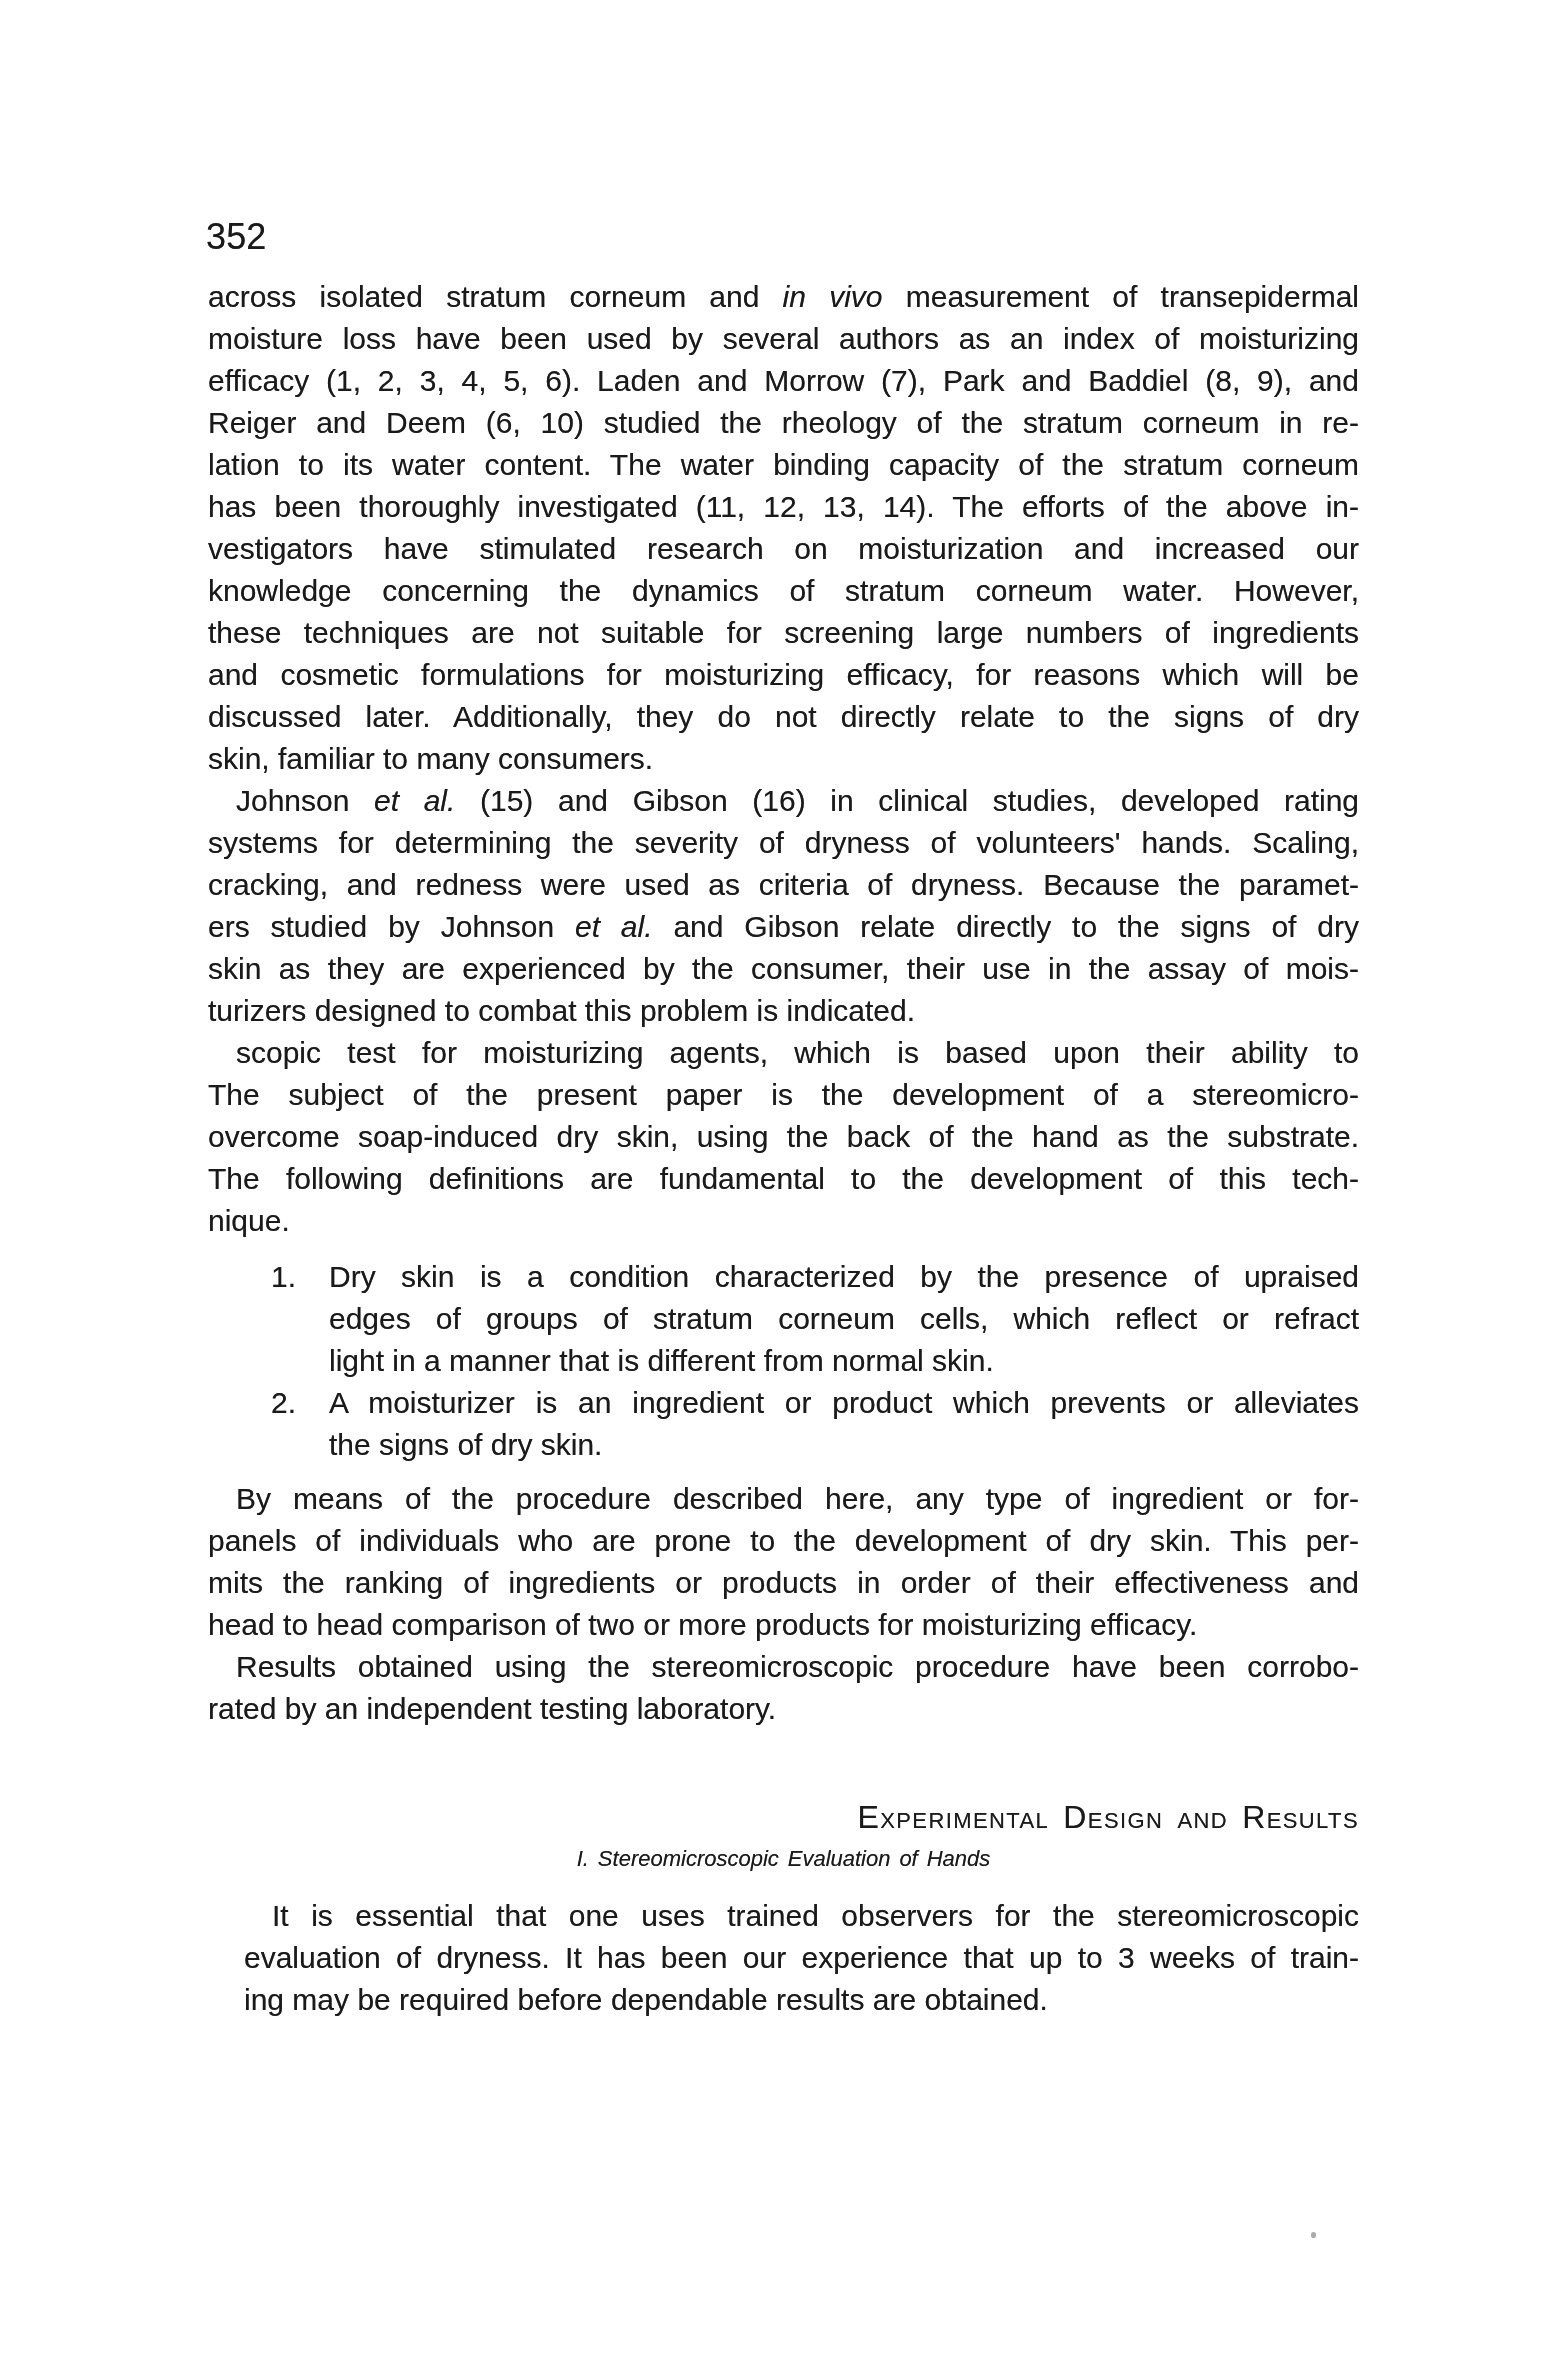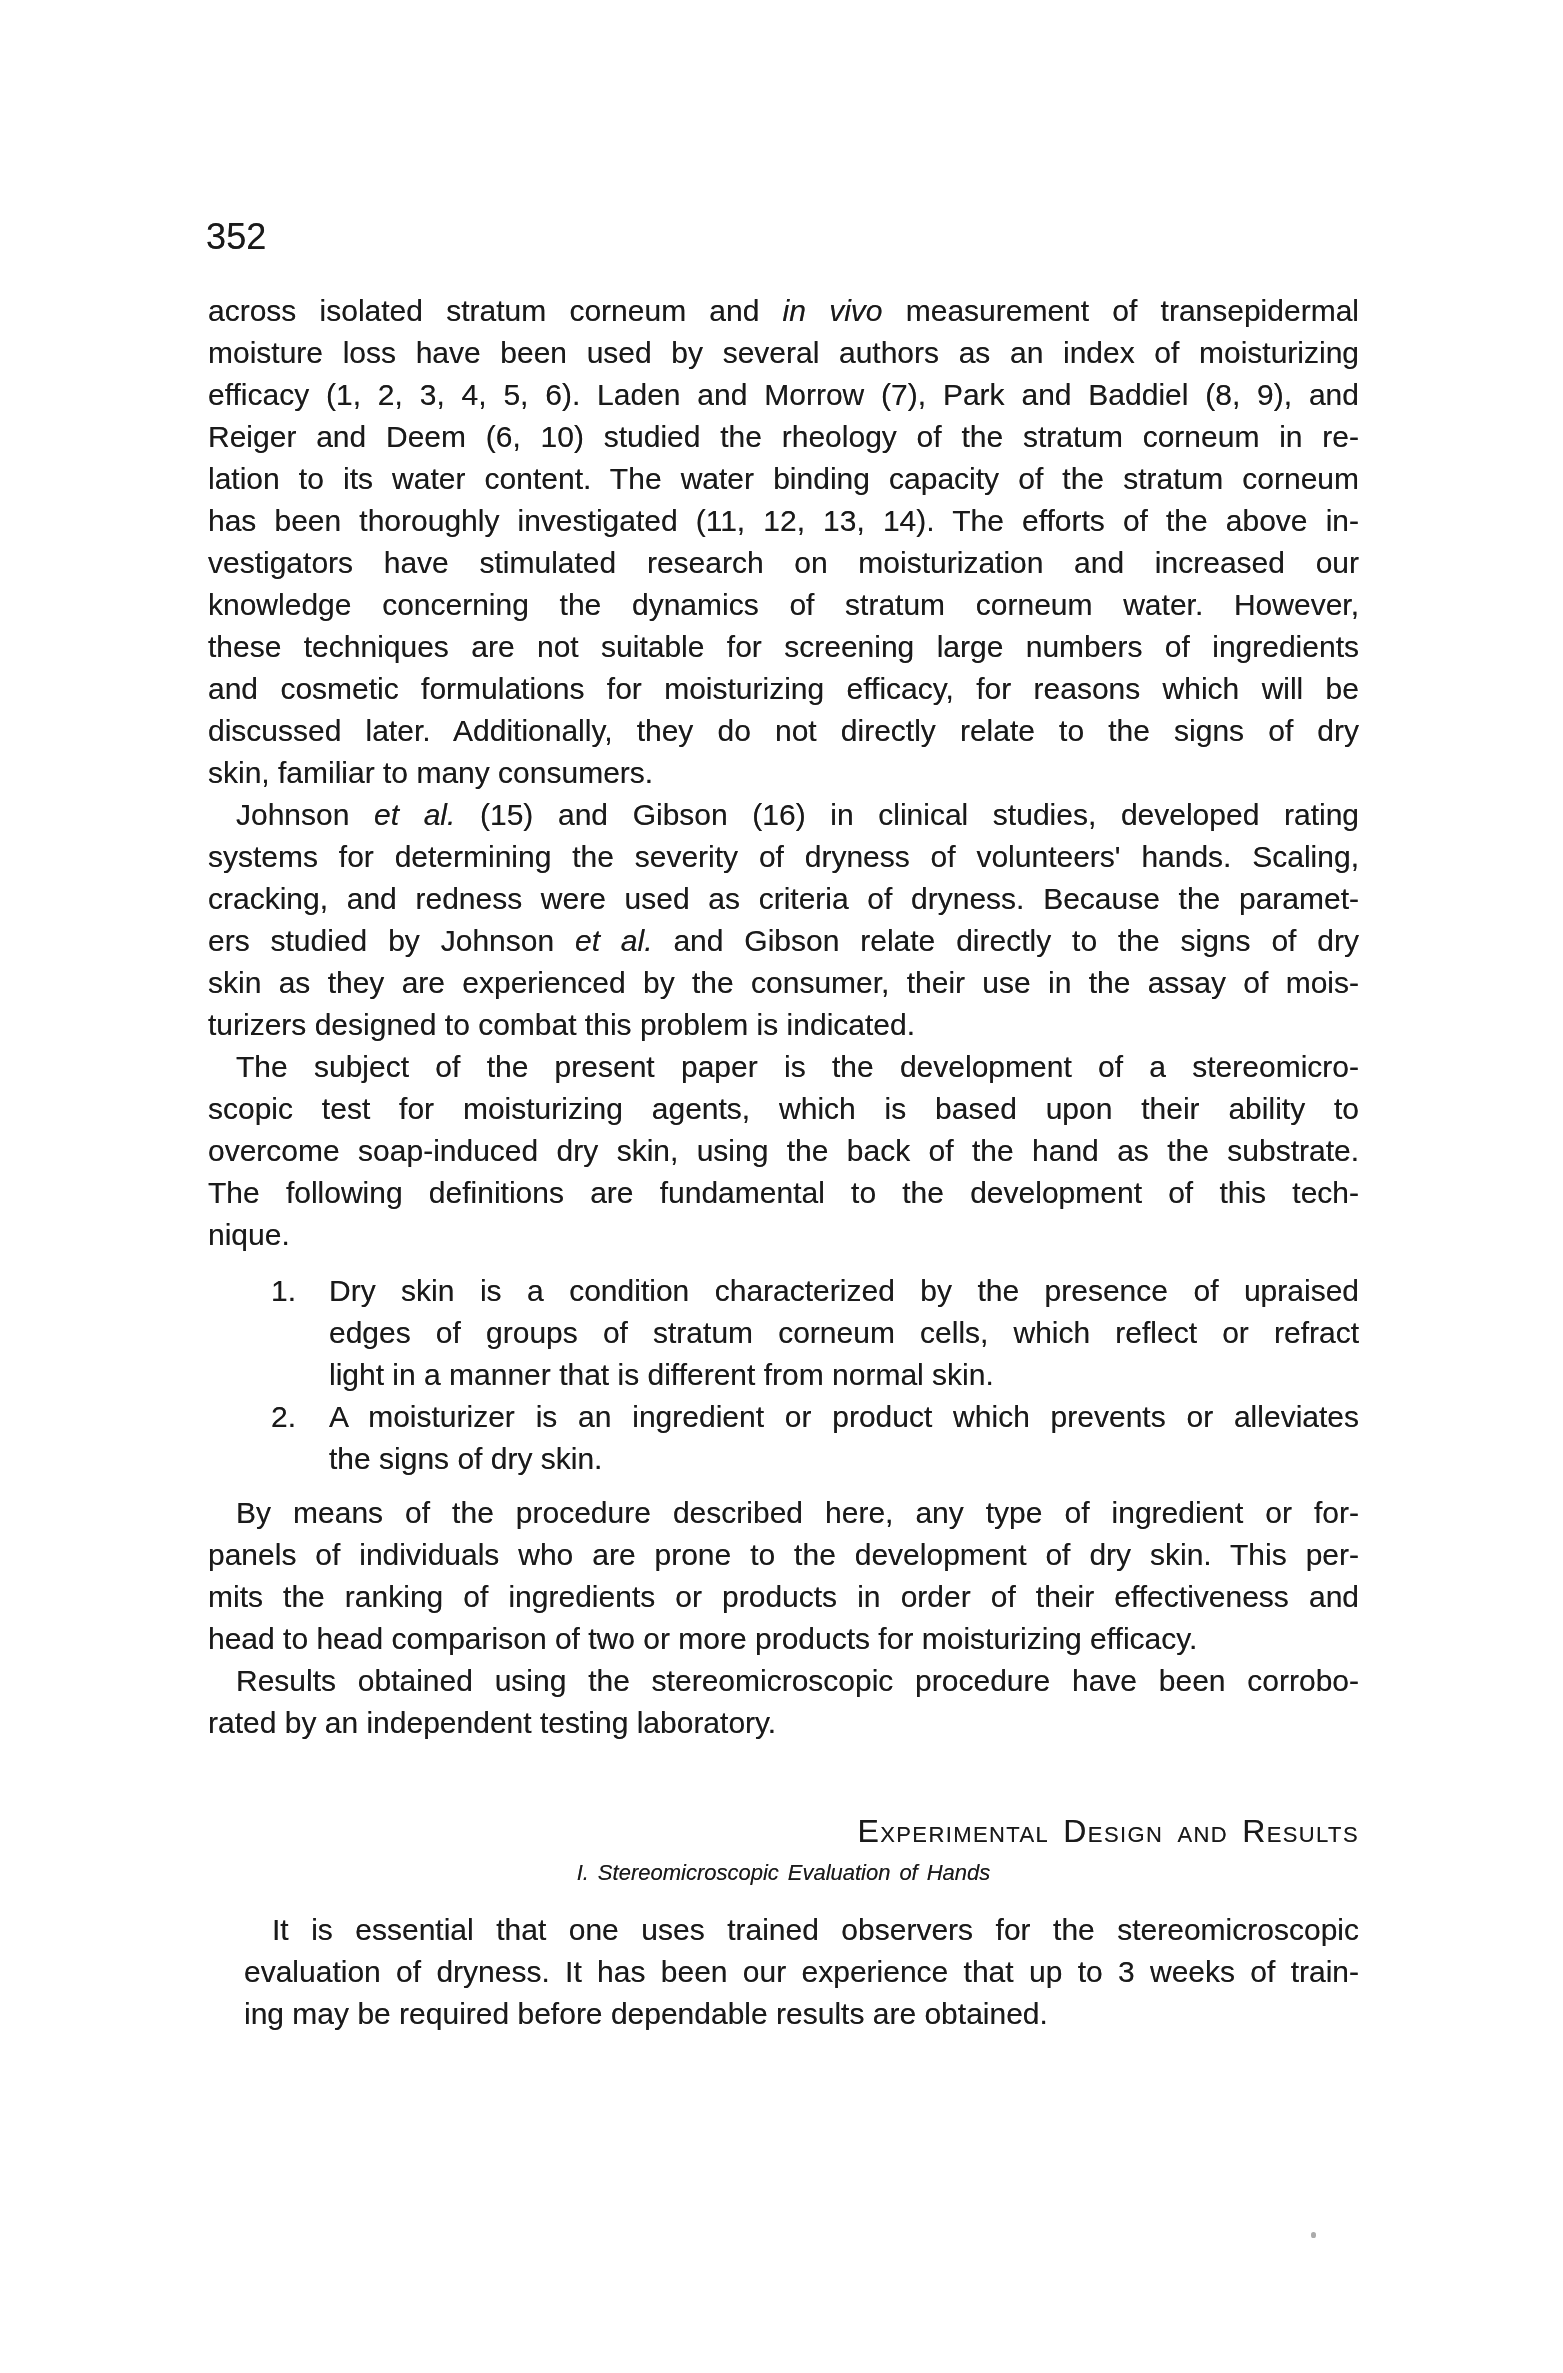--- a/index.html
+++ b/index.html
@@ -39,7 +39,7 @@
   
   .text-column {
     position: absolute;
-    top: 290px;
+    top: 276px;
     left: 208px;
     width: 1151px;
     font-size: 30px;

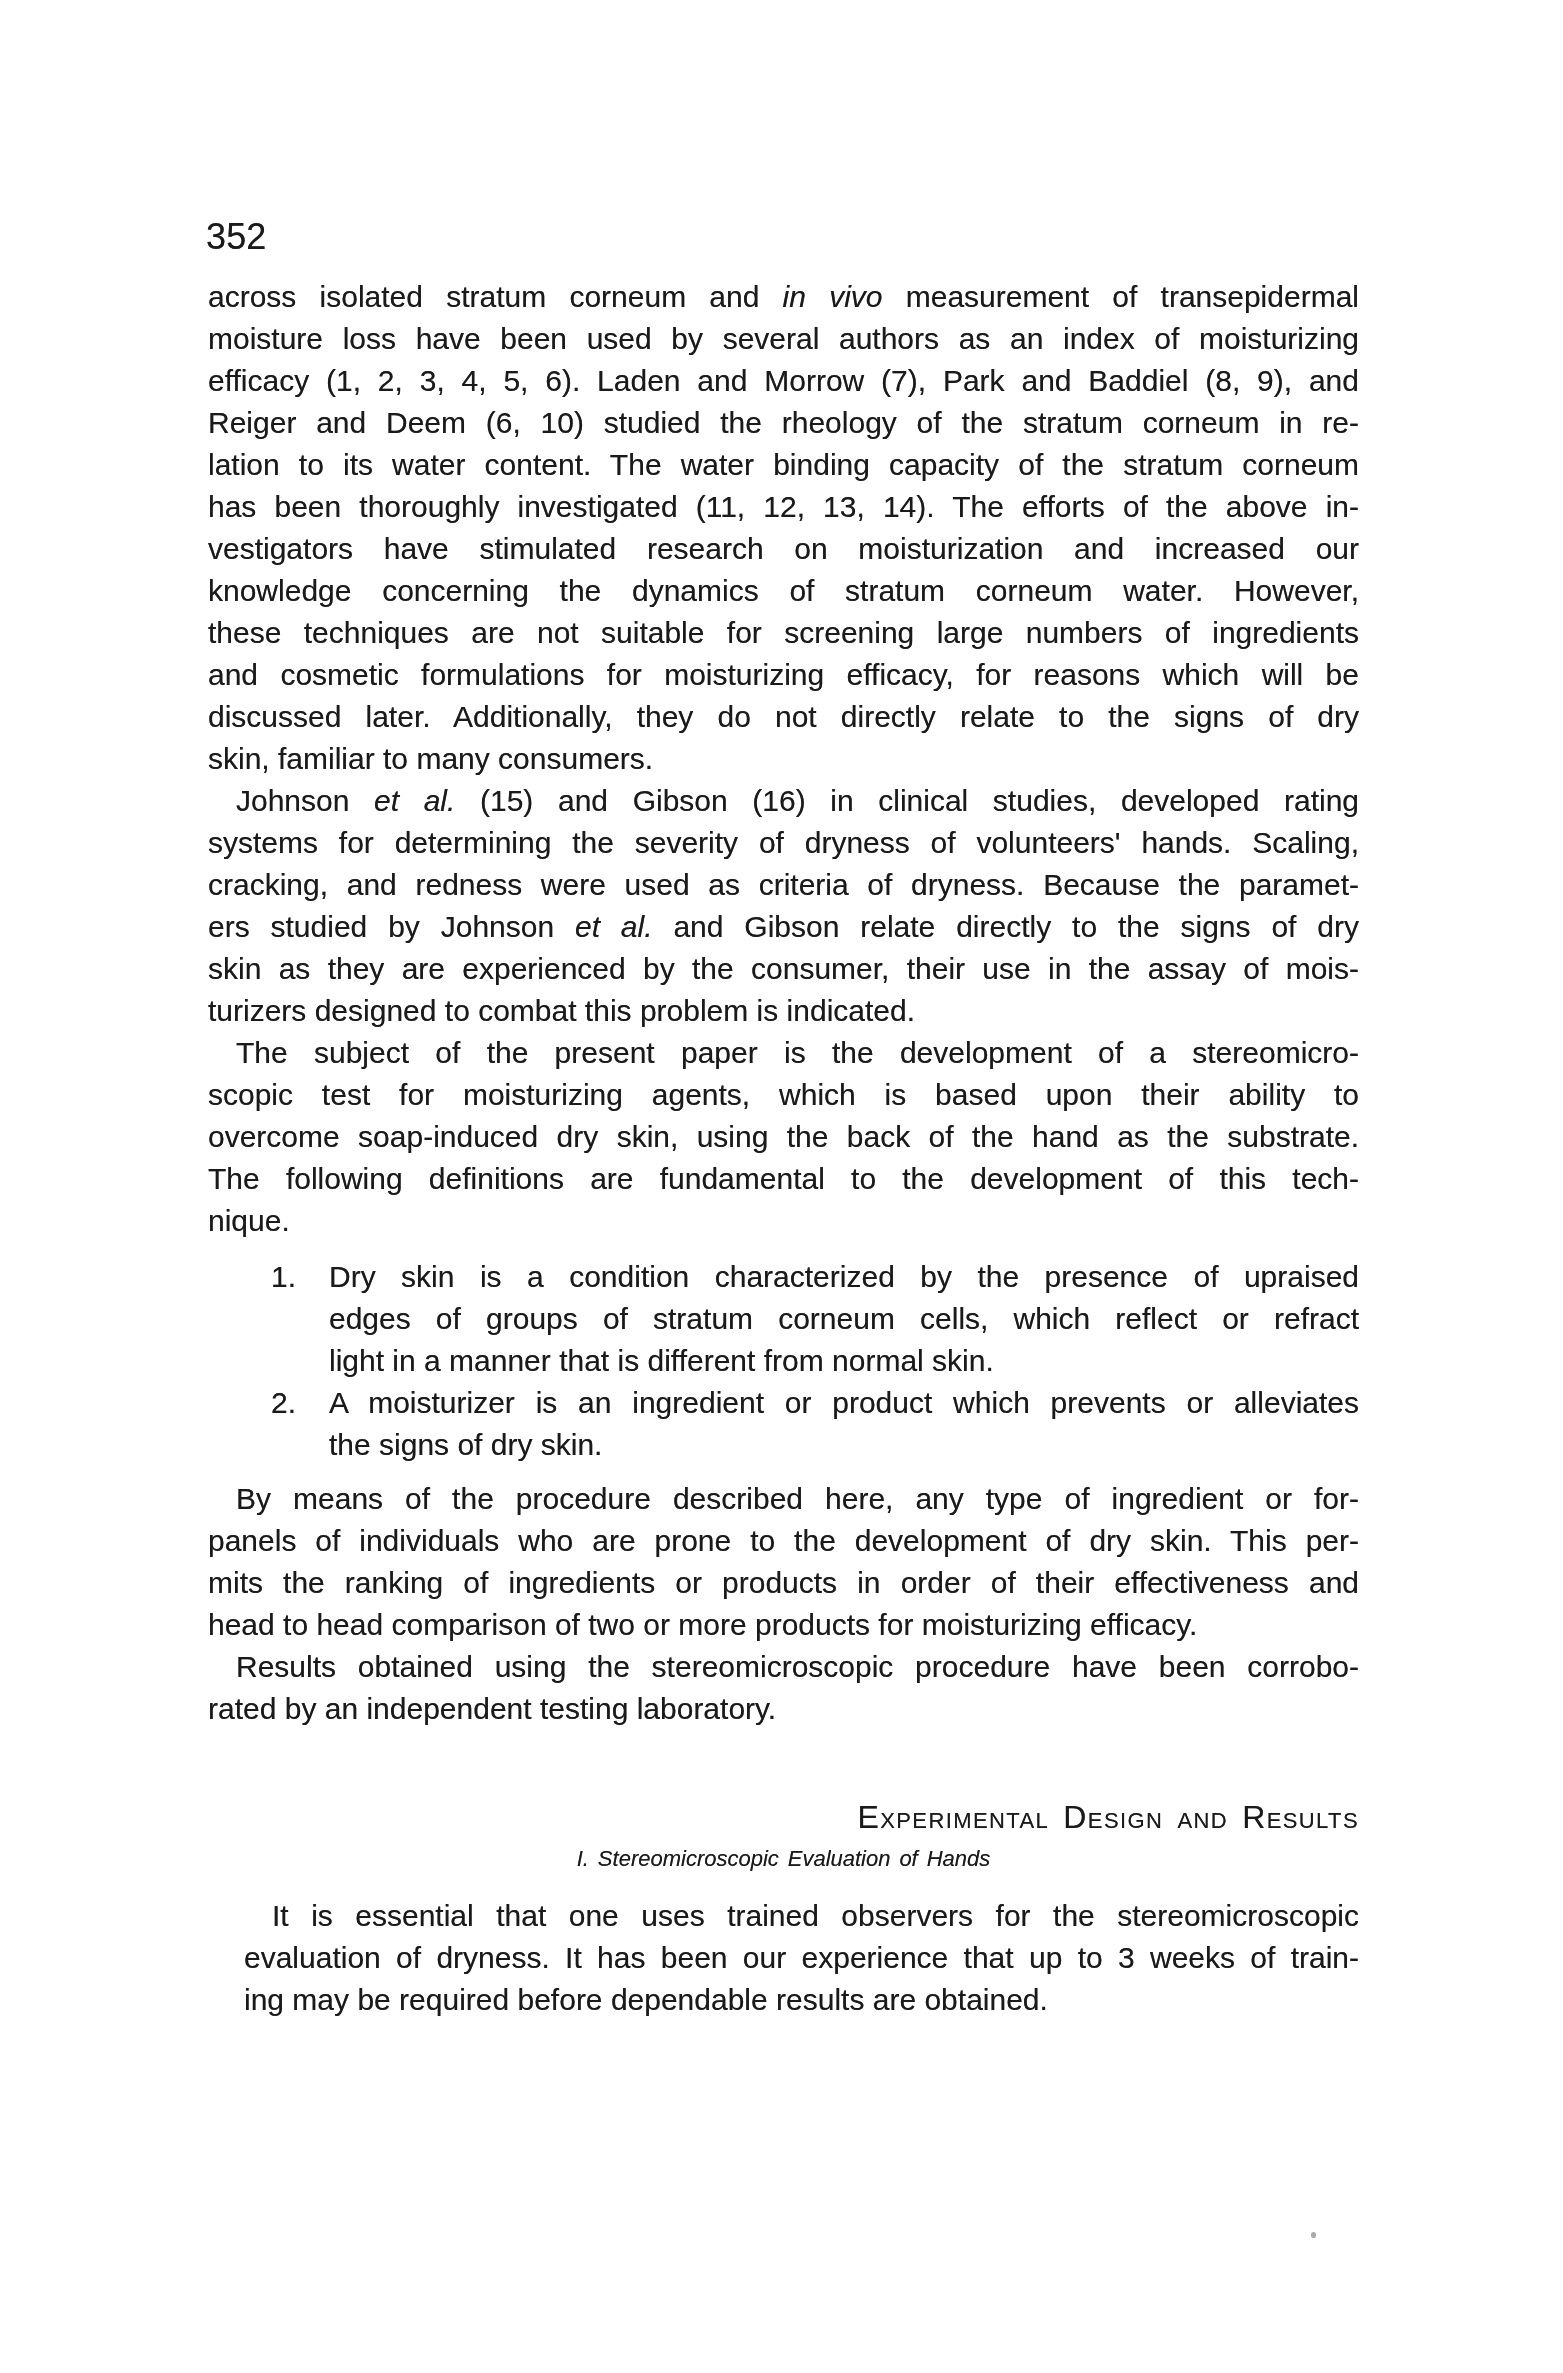--- a/index.html
+++ b/index.html
@@ -136,8 +136,8 @@
         <div class="line last"><span>turizers designed to combat this problem is indicated.</span></div>
       </div>
       <div class="para indent">
+        <div class="line"><span>scopic test for moisturizing agents, which is based upon their ability to</span></div>
         <div class="line"><span>The subject of the present paper is the development of a stereomicro-</span></div>
-        <div class="line"><span>scopic test for moisturizing agents, which is based upon their ability to</span></div>
         <div class="line"><span>overcome soap-induced dry skin, using the back of the hand as the substrate.</span></div>
         <div class="line"><span>The following definitions are fundamental to the development of this tech-</span></div>
         <div class="line last"><span>nique.</span></div>

